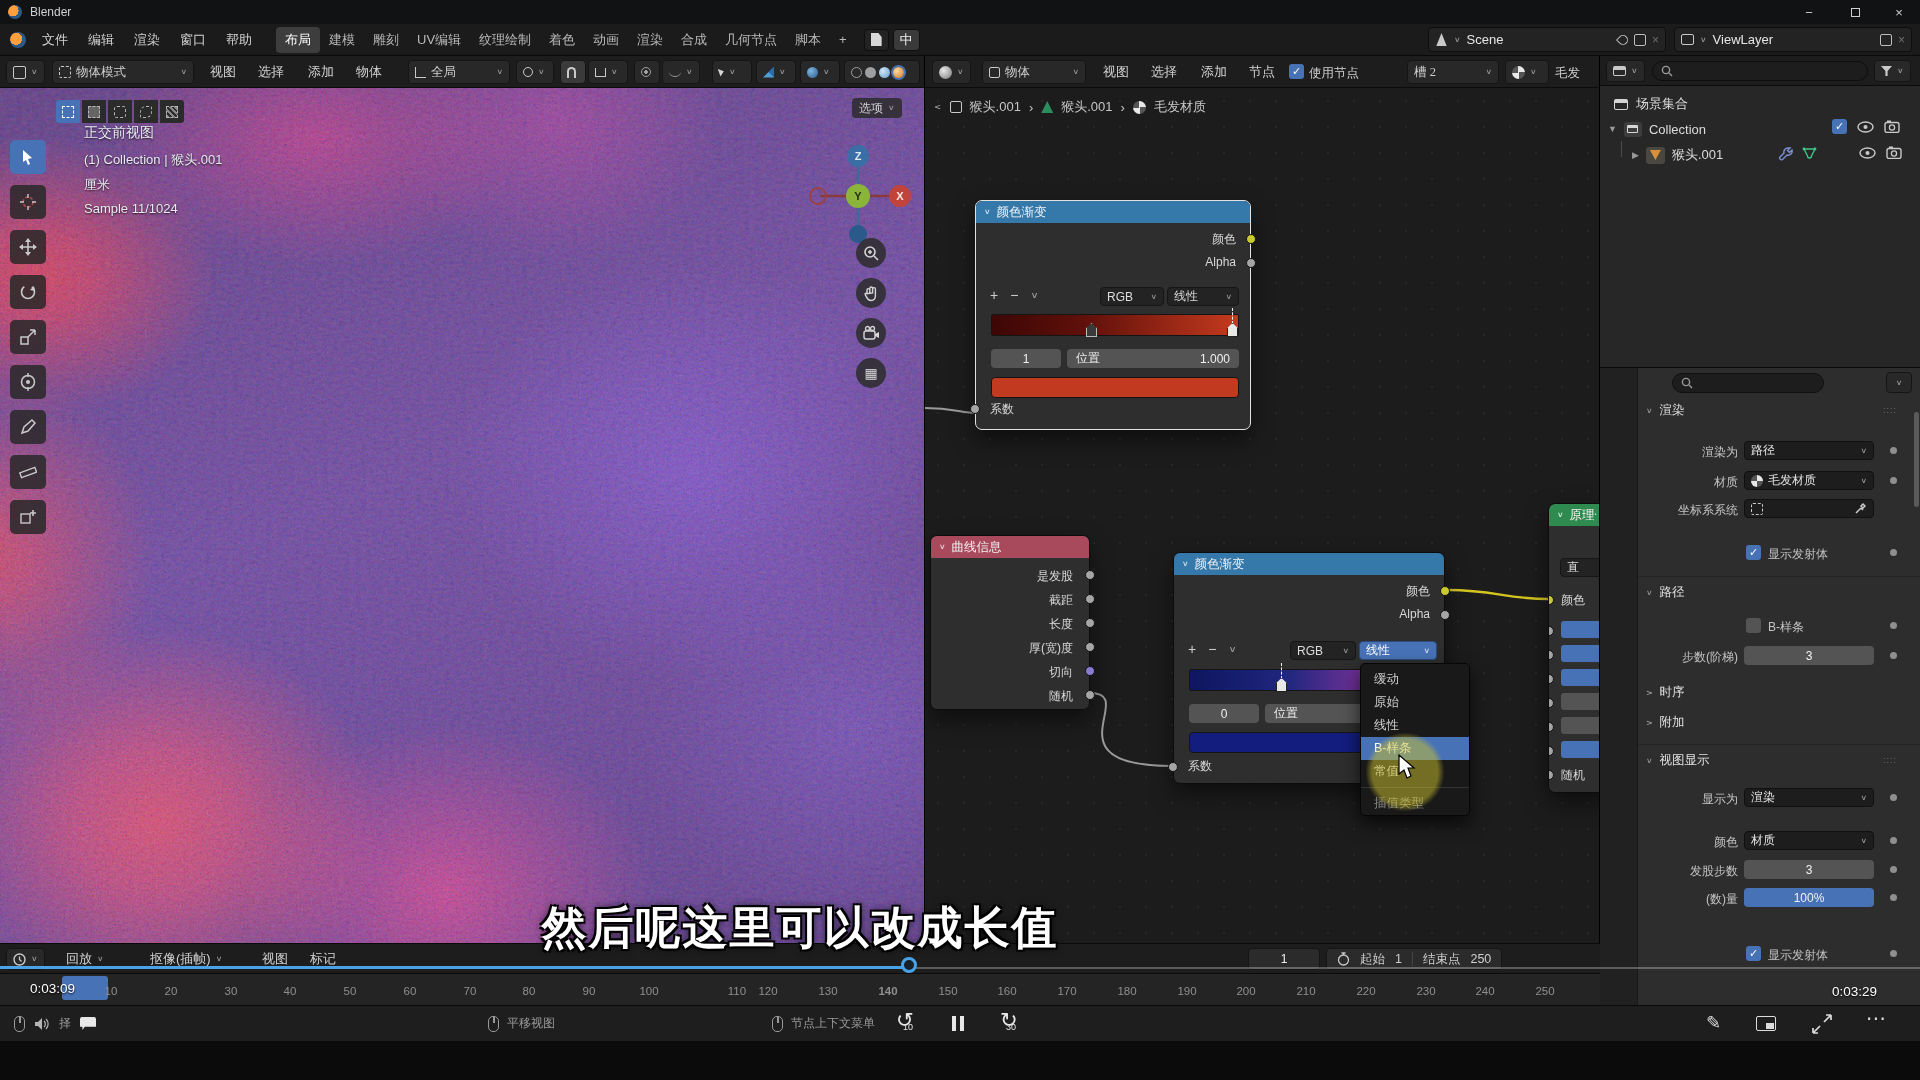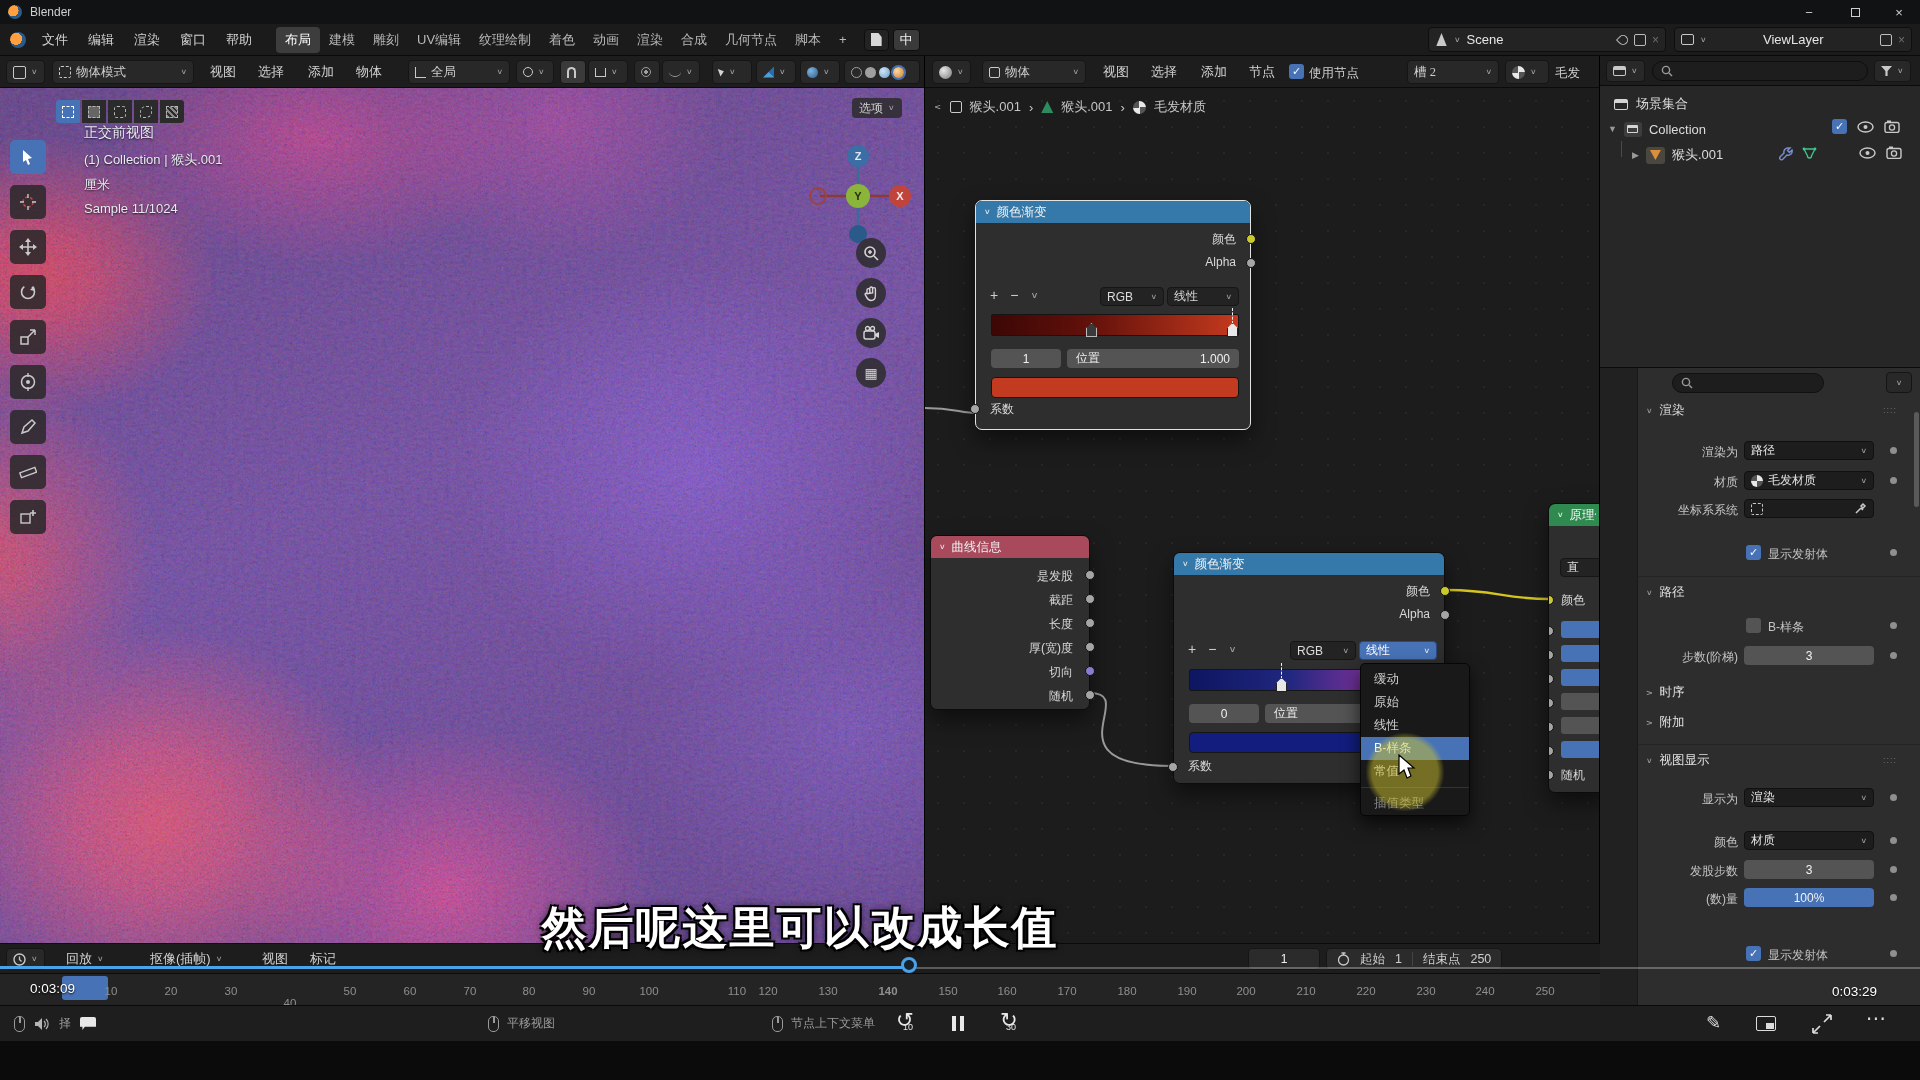--- a/index.html
+++ b/index.html
@@ -114,7 +114,7 @@
   <div class="abs idbox" style="left:1674px;top:27px;width:238px;">
     <span style="width:13px;height:11px;border:1.5px solid #c9c9c9;border-radius:2px;"></span>
     <span class="chev">∨</span>
-    <span style="flex:1;color:#e6e6e6;font-size:13px;text-align:center;">ViewLayer</span>
+    <span style="flex:1;color:#e6e6e6;font-size:13px;">ViewLayer</span>
     <span style="position:relative;width:12px;height:12px;border:1.5px solid #bdbdbd;border-radius:2px;"></span>
     <span style="color:#6f6f6f;">×</span>
   </div>

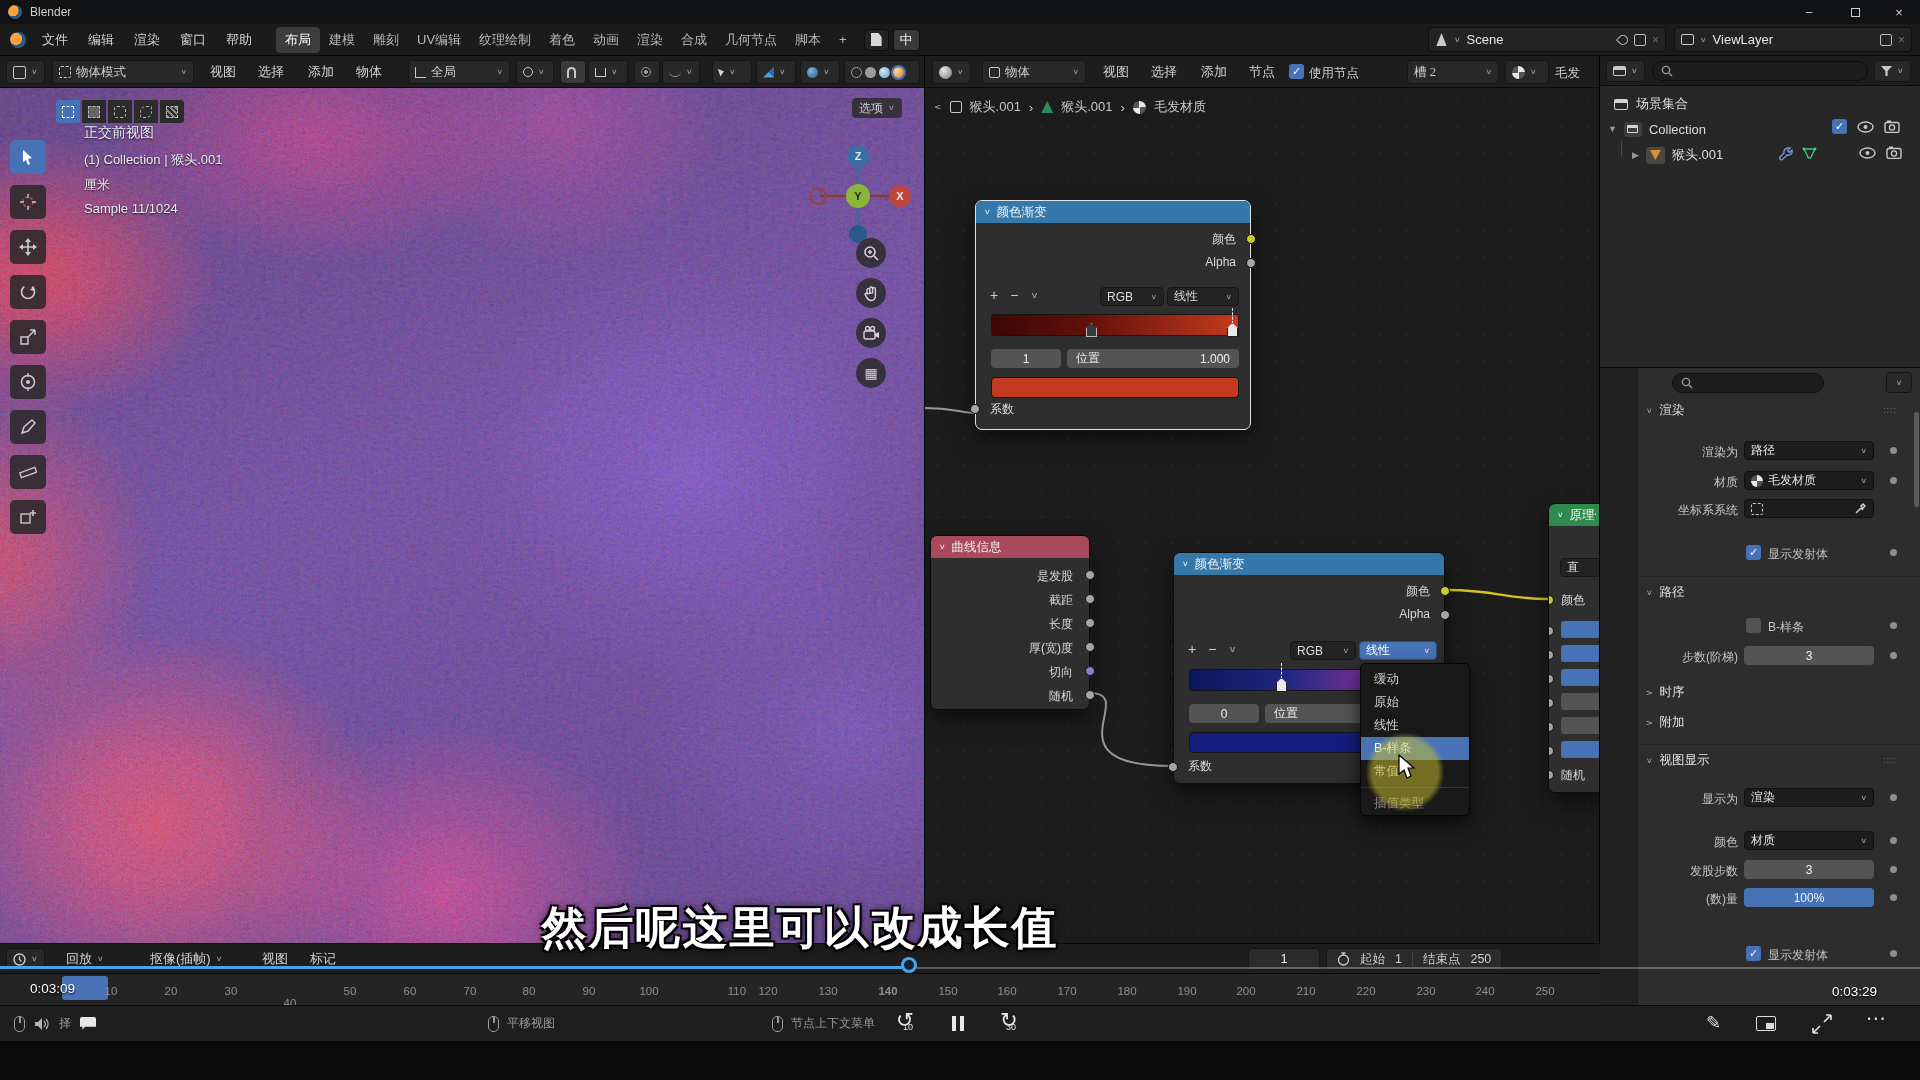--- a/index.html
+++ b/index.html
@@ -744,7 +744,7 @@
       <span class="tick" style="left:111px;">10</span>
       <span class="tick" style="left:171px;">20</span>
       <span class="tick" style="left:231px;">30</span>
-      <span class="tick" style="left:290px;margin-top:12px;">40</span>
+      <span class="tick" style="left:290px;">40</span>
       <span class="tick" style="left:350px;">50</span>
       <span class="tick" style="left:410px;">60</span>
       <span class="tick" style="left:470px;">70</span>

